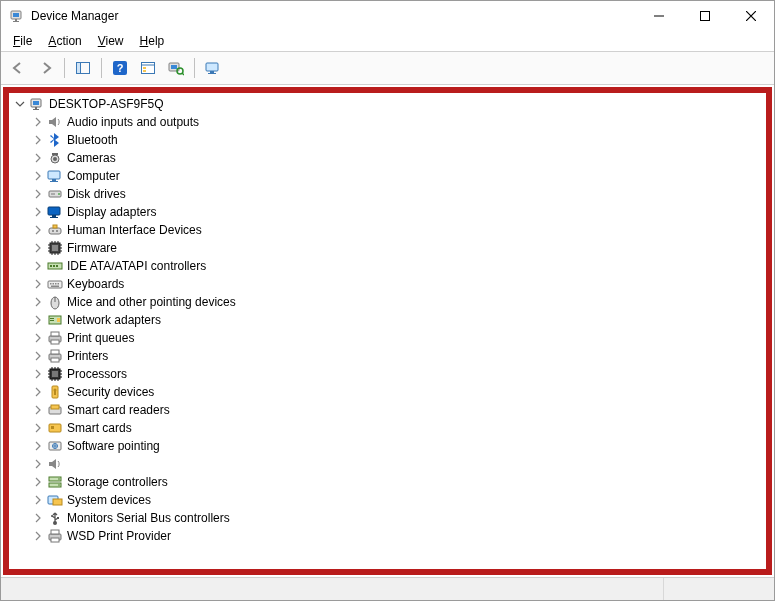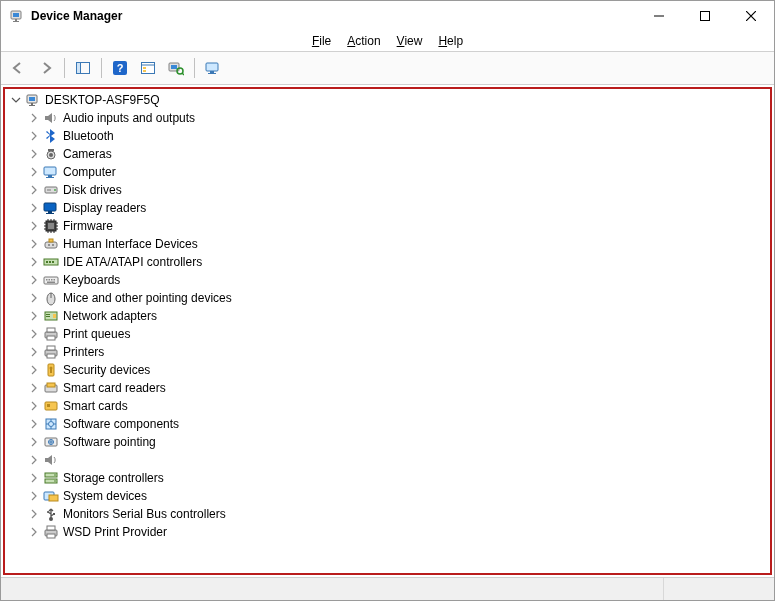--- a/index.html
+++ b/index.html
@@ -30,7 +30,6 @@
     align-items: center;
     padding: 0 0 0 8px;
     background: #ffffff;
-    font-weight: bold;
   }
   .titlebar .title-icon {
     width: 16px; height: 16px;

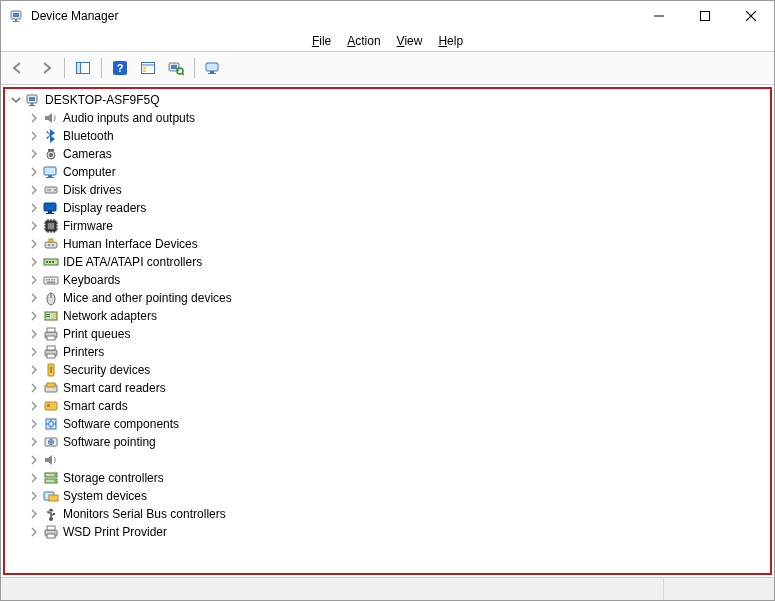--- a/index.html
+++ b/index.html
@@ -56,7 +56,6 @@
     align-items: center;
     padding: 0 4px;
     border-bottom: 1px solid #d0d0d0;
-    justify-content: center;
   }
   .menu-item {
     padding: 1px 8px;

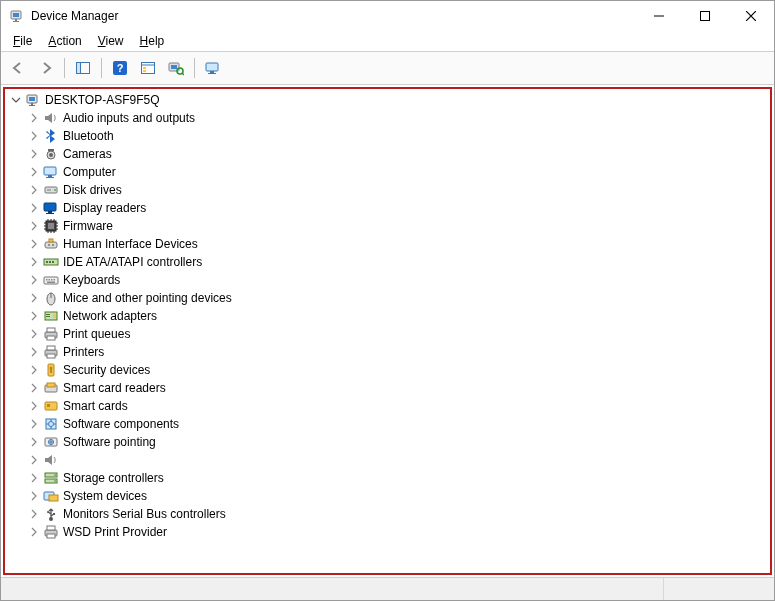--- a/index.html
+++ b/index.html
@@ -90,7 +90,7 @@
   .tree-wrap {
     flex: 1 1 auto;
     overflow: auto;
-    border: 2px solid #b91c1c;
+    border: 6px solid #b91c1c;
     margin: 2px;
     background: #ffffff;
   }

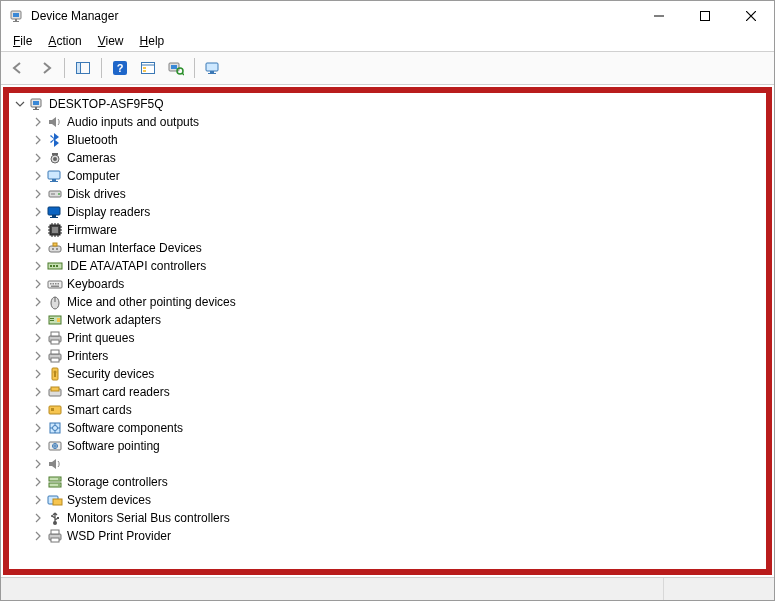--- a/index.html
+++ b/index.html
@@ -335,7 +335,7 @@
               <rect x="3" y="13" width="8" height="1" fill="#083e77"></rect>
             </svg>
           </span>
-          <span class="node-label">Display readers</span>
+          <span class="node-label">Display adapters</span>
         </div>
         <div class="tree-node indent-2">
           <span class="tw">

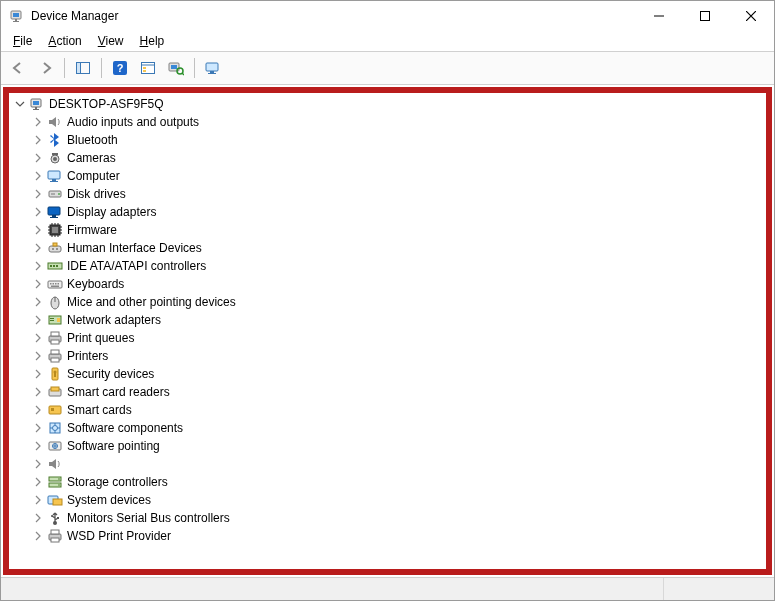--- a/index.html
+++ b/index.html
@@ -345,21 +345,6 @@
           </span>
           <span class="node-icon">
             <svg width="16" height="16" viewBox="0 0 16 16">
-              <rect x="3" y="3" width="10" height="10" fill="#444" stroke="#222"></rect>
-              <rect x="5" y="5" width="6" height="6" fill="#888"></rect>
-              <path d="M3 5h-2M3 8h-2M3 11h-2M13 5h2M13 8h2M13 11h2M5 3v-2M8 3v-2M11 3v-2M5 13v2M8 13v2M11 13v2" stroke="#222"></path>
-            </svg>
-          </span>
-          <span class="node-label">Firmware</span>
-        </div>
-        <div class="tree-node indent-2">
-          <span class="tw">
-            <svg width="10" height="10" viewBox="0 0 10 10">
-              <path d="M3 1 L7 5 L3 9" fill="none" stroke="#888" stroke-width="1.2"></path>
-            </svg>
-          </span>
-          <span class="node-icon">
-            <svg width="16" height="16" viewBox="0 0 16 16">
               <rect x="2" y="6" width="12" height="6" rx="2" fill="#ddd" stroke="#777"></rect>
               <circle cx="6" cy="9" r="1" fill="#777"></circle>
               <circle cx="10" cy="9" r="1" fill="#777"></circle>
@@ -367,6 +352,21 @@
             </svg>
           </span>
           <span class="node-label">Human Interface Devices</span>
+        </div>
+        <div class="tree-node indent-2">
+          <span class="tw">
+            <svg width="10" height="10" viewBox="0 0 10 10">
+              <path d="M3 1 L7 5 L3 9" fill="none" stroke="#888" stroke-width="1.2"></path>
+            </svg>
+          </span>
+          <span class="node-icon">
+            <svg width="16" height="16" viewBox="0 0 16 16">
+              <rect x="3" y="3" width="10" height="10" fill="#444" stroke="#222"></rect>
+              <rect x="5" y="5" width="6" height="6" fill="#888"></rect>
+              <path d="M3 5h-2M3 8h-2M3 11h-2M13 5h2M13 8h2M13 11h2M5 3v-2M8 3v-2M11 3v-2M5 13v2M8 13v2M11 13v2" stroke="#222"></path>
+            </svg>
+          </span>
+          <span class="node-label">Firmware</span>
         </div>
         <div class="tree-node indent-2">
           <span class="tw">

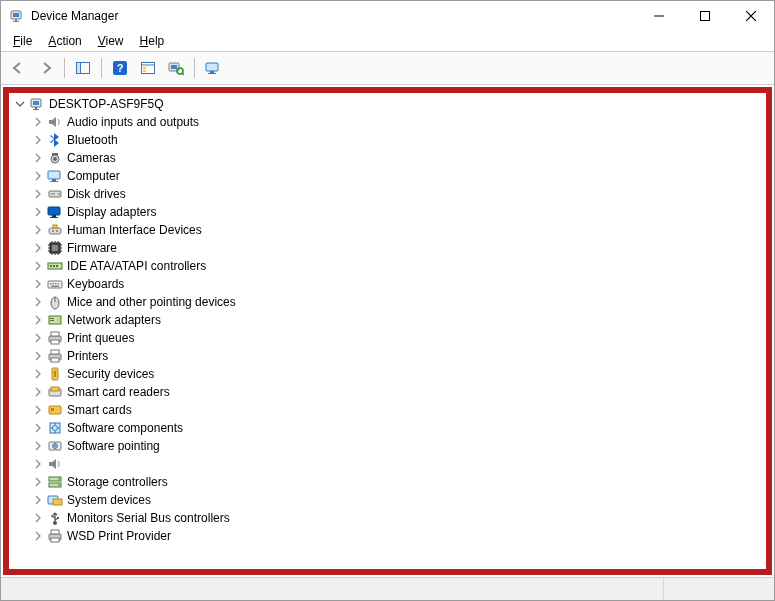--- a/index.html
+++ b/index.html
@@ -470,6 +470,21 @@
           </span>
           <span class="node-icon">
             <svg width="16" height="16" viewBox="0 0 16 16">
+              <rect x="3" y="3" width="10" height="10" fill="#333" stroke="#111"></rect>
+              <rect x="5" y="5" width="6" height="6" fill="#777"></rect>
+              <path d="M3 5h-2M3 8h-2M3 11h-2M13 5h2M13 8h2M13 11h2M5 3v-2M8 3v-2M11 3v-2M5 13v2M8 13v2M11 13v2" stroke="#111"></path>
+            </svg>
+          </span>
+          <span class="node-label">Processors</span>
+        </div>
+        <div class="tree-node indent-2">
+          <span class="tw">
+            <svg width="10" height="10" viewBox="0 0 10 10">
+              <path d="M3 1 L7 5 L3 9" fill="none" stroke="#888" stroke-width="1.2"></path>
+            </svg>
+          </span>
+          <span class="node-icon">
+            <svg width="16" height="16" viewBox="0 0 16 16">
               <rect x="5" y="2" width="6" height="12" rx="1" fill="#f6c550" stroke="#b88a1e"></rect>
               <circle cx="8" cy="6" r="1.5" fill="#b88a1e"></circle>
               <rect x="7" y="7" width="2" height="4" fill="#b88a1e"></rect>

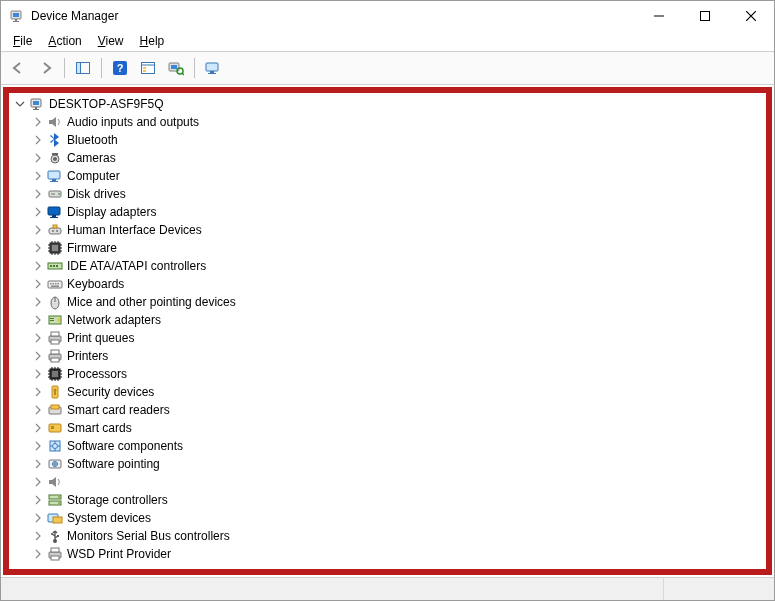--- a/index.html
+++ b/index.html
@@ -528,21 +528,6 @@
           </span>
           <span class="node-icon">
             <svg width="16" height="16" viewBox="0 0 16 16">
-              <rect x="3" y="3" width="10" height="10" fill="#cde8ff" stroke="#3b78b5"></rect>
-              <circle cx="8" cy="8" r="2.5" fill="none" stroke="#3b78b5"></circle>
-              <path d="M8 3v2M8 11v2M3 8h2M11 8h2" stroke="#3b78b5"></path>
-            </svg>
-          </span>
-          <span class="node-label">Software components</span>
-        </div>
-        <div class="tree-node indent-2">
-          <span class="tw">
-            <svg width="10" height="10" viewBox="0 0 10 10">
-              <path d="M3 1 L7 5 L3 9" fill="none" stroke="#888" stroke-width="1.2"></path>
-            </svg>
-          </span>
-          <span class="node-icon">
-            <svg width="16" height="16" viewBox="0 0 16 16">
               <rect x="2" y="4" width="12" height="8" rx="1" fill="#eee" stroke="#777"></rect>
               <circle cx="8" cy="8" r="2.5" fill="none" stroke="#3b78b5"></circle>
               <path d="M8 5.5v5M5.5 8h5" stroke="#3b78b5"></path>

